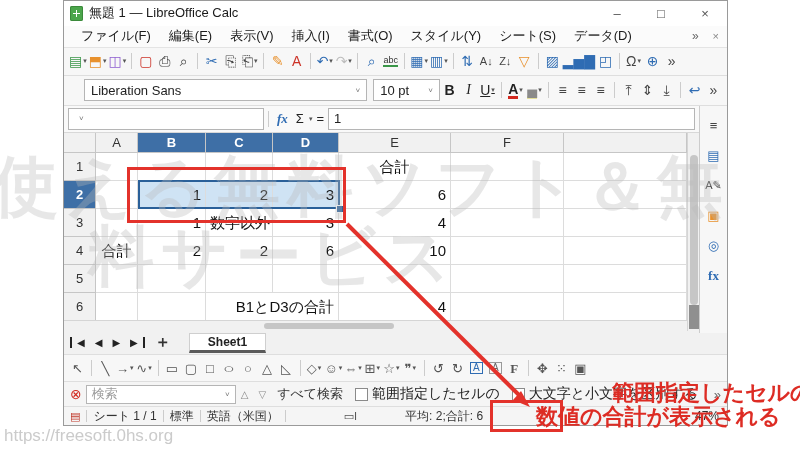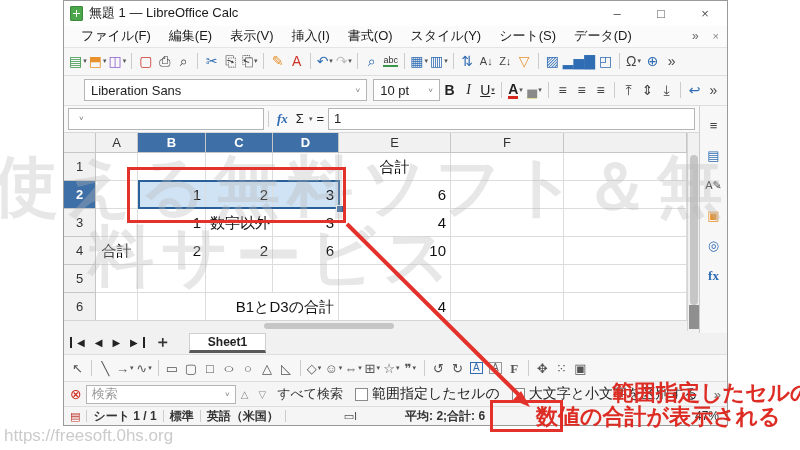--- a/index.html
+++ b/index.html
@@ -123,7 +123,7 @@
   #statusbar{height:18px;display:flex;align-items:center;background:#f5f5f5;font-size:12px;color:#333;}
   .ssep{width:1px;height:12px;background:#ccc;margin:0 6px;}
   #modico{color:#c0392b;font-size:11px;margin-left:6px;}
-  .sitem{white-space:nowrap;font-weight:bold;}
+  .sitem{white-space:nowrap;}
   #selmode{color:#555;font-size:11px;}
   #zoompct{margin-left:auto;margin-right:8px;}
   

